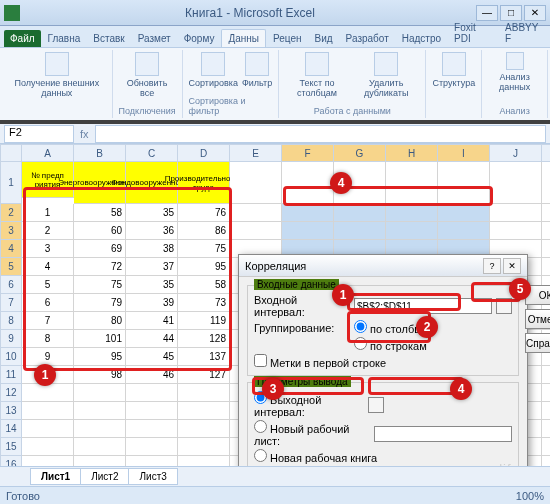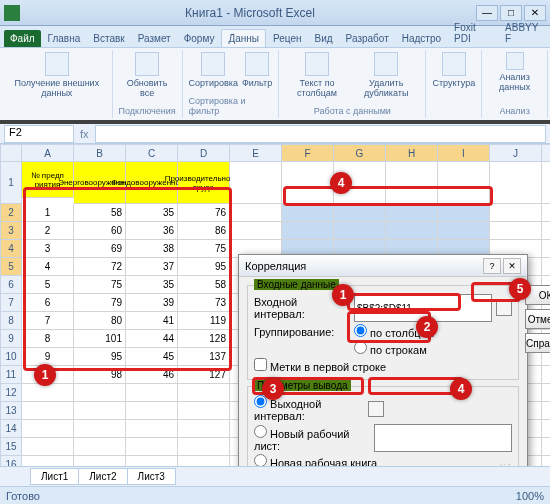--- a/index.html
+++ b/index.html
@@ -50,7 +50,7 @@
 .group{border:1px solid #ccc;padding:6px 6px 4px;margin-bottom:6px;position:relative}
 .group .gt{position:absolute;top:-7px;left:6px;background:#4d7c0f;padding:0 3px;font-size:10px}
 .frow{display:flex;align-items:center;margin:2px 0;gap:4px;font-size:10px}
-.frow input[type=text]{height:28px;border:1px solid #888;padding:0 2px;font-size:10px;flex:1;background:#fff}
+.frow input[type=text]{height:16px;border:1px solid #888;padding:0 2px;font-size:10px;flex:1;background:#fff}
 .frow .rangebtn{width:16px;height:16px;border:1px solid #888;background:#f5f5f5}
 .tabs-bottom{position:absolute;left:0;right:0;bottom:18px;height:20px;background:#e9f0f9;border-top:1px solid #b8cde6;display:flex;align-items:center;padding-left:30px}
 .tabs-bottom .stab{padding:2px 10px;border:1px solid #b8cde6;background:#fff;font-size:10px;margin-right:-1px}

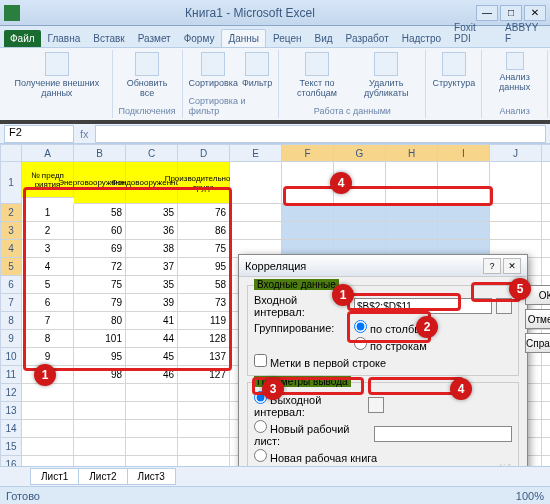--- a/index.html
+++ b/index.html
@@ -54,7 +54,7 @@
 .frow .rangebtn{width:16px;height:16px;border:1px solid #888;background:#f5f5f5}
 .tabs-bottom{position:absolute;left:0;right:0;bottom:18px;height:20px;background:#e9f0f9;border-top:1px solid #b8cde6;display:flex;align-items:center;padding-left:30px}
 .tabs-bottom .stab{padding:2px 10px;border:1px solid #b8cde6;background:#fff;font-size:10px;margin-right:-1px}
-.tabs-bottom .stab.active{font-weight:normal}
+.tabs-bottom .stab.active{font-weight:bold}
 .status{position:absolute;left:0;right:0;bottom:0;height:18px;background:#dce9f7;border-top:1px solid #b8cde6;display:flex;align-items:center;padding:0 6px;font-size:10px;color:#3b5a82}
 .status .sp{flex:1}
 .watermark{position:absolute;right:12px;bottom:28px;font-size:13px;color:#d0d0d0;letter-spacing:1px}

